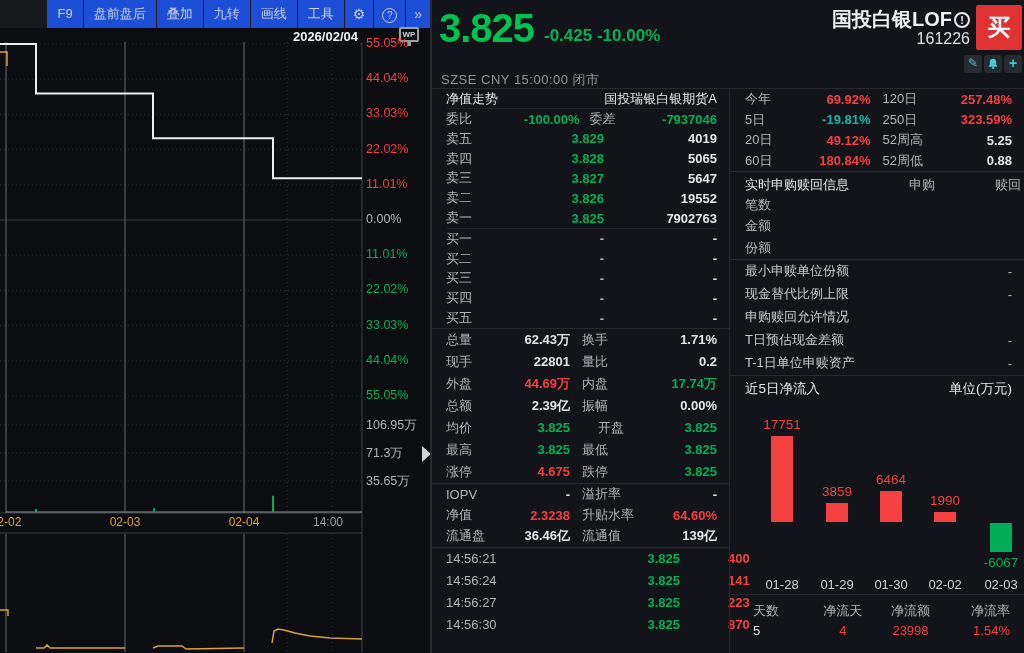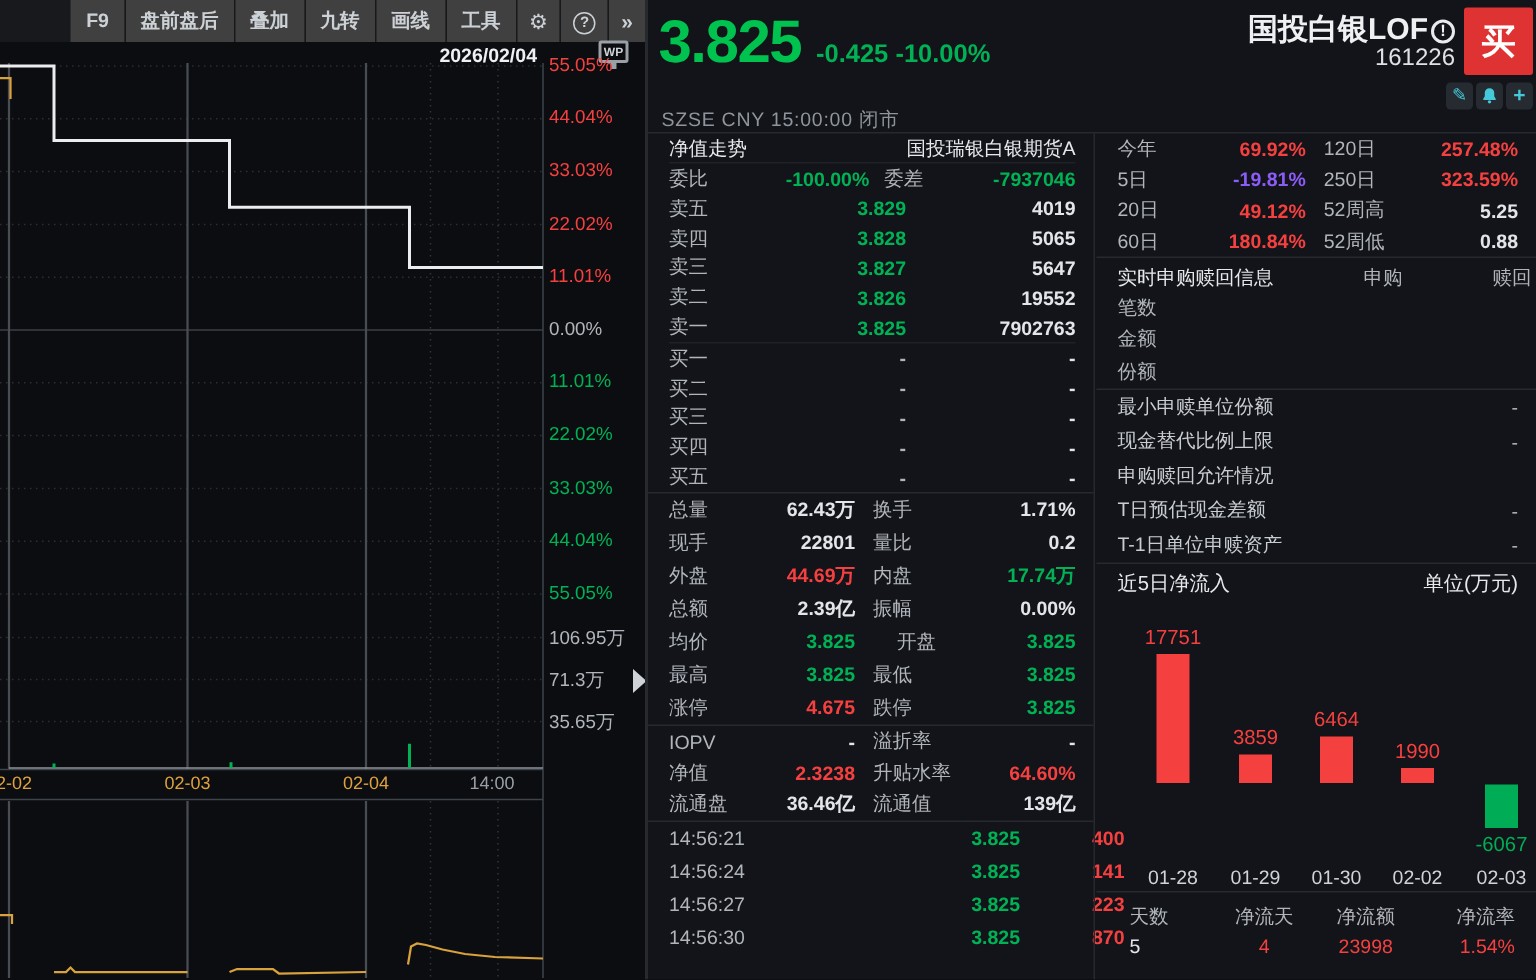--- a/index.html
+++ b/index.html
@@ -11,8 +11,8 @@
   #left { position:absolute; left:0; top:0; width:430px; height:653px; background:#0b0d10; }
   #toolbar { position:absolute; left:0; top:0; width:430px; height:28px; background:#17191d;
     display:flex; justify-content:flex-end; align-items:stretch; }
-  .tbtn { background:#404040; color:#ccd1d6; font-size:13px; line-height:28px; padding:0 10px;
-    border-left:1px solid #17191d; white-space:nowrap; cursor:default;font-weight:bold; }
+  .tbtn { background:#1d4ed8; color:#ccd1d6; font-size:13px; line-height:28px; padding:0 10px;
+    border-left:1px solid #17191d; white-space:nowrap; cursor:default; }
   .tbtn.icon { font-size:14px; padding:0 8px; }
   .qcircle { display:inline-block; width:15px; height:15px; border:1px solid #ccd1d6; border-radius:50%;
     font-size:10px; line-height:14px; text-align:center; vertical-align:middle; }

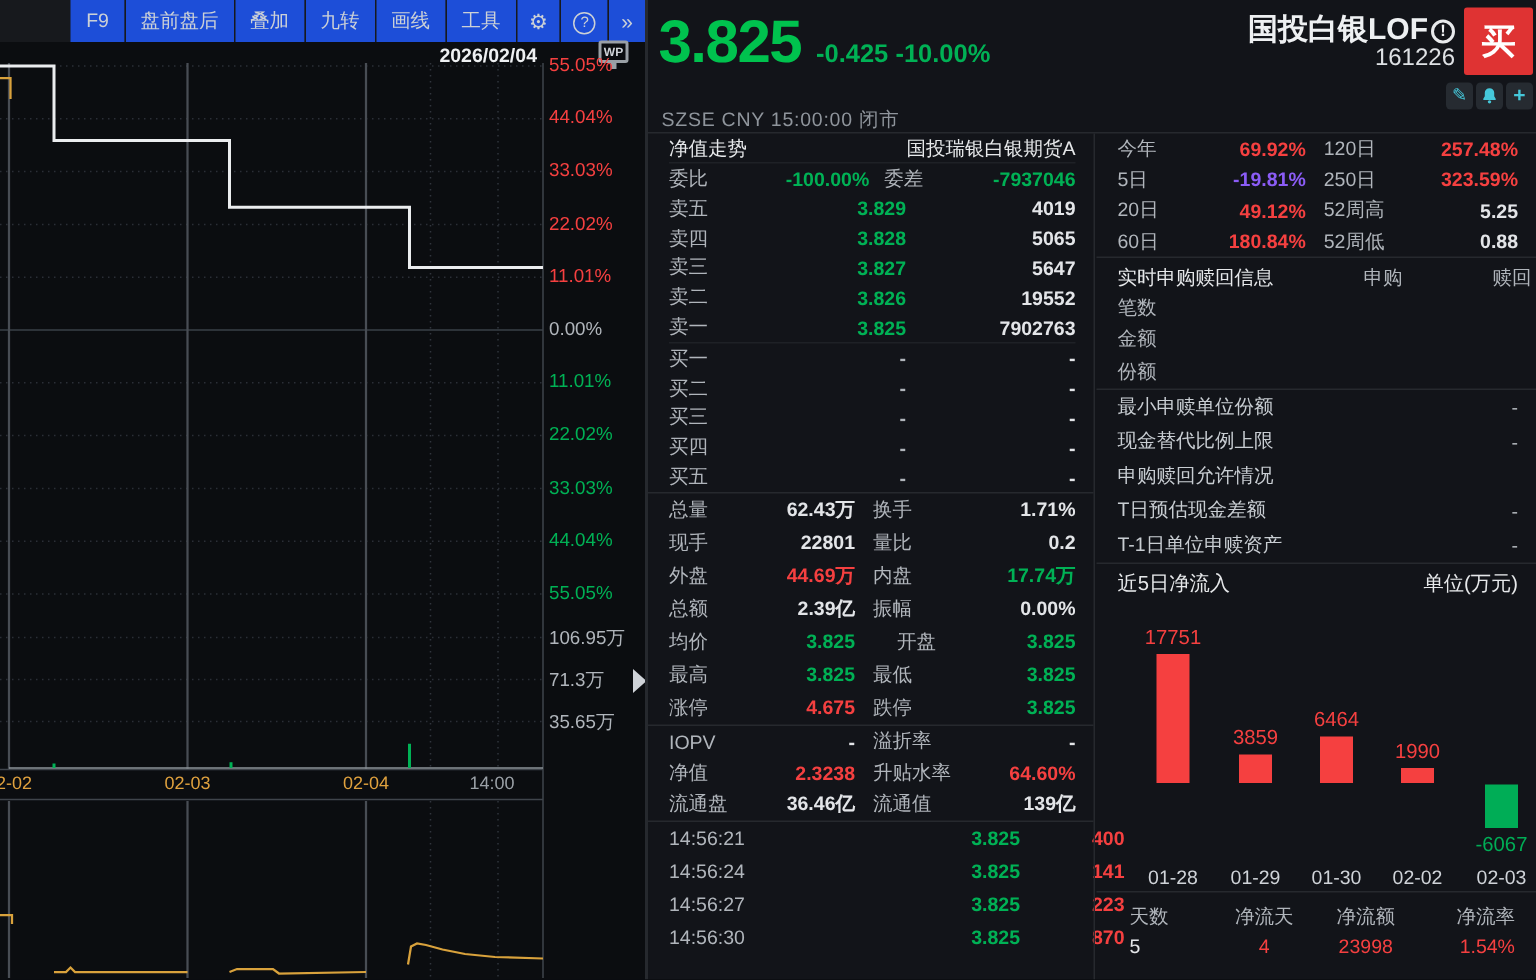--- a/index.html
+++ b/index.html
@@ -353,7 +353,7 @@
           </div>
           <div class="row perfrow">
             <span class="lab">5日</span>
-            <span class="v r" style="color: #8b5cf6;">-19.81%</span>
+            <span class="v r" style="color: #14b8a6;">-19.81%</span>
             <span class="lab" style="padding-left: 12px;">250日</span>
             <span class="v r" style="color: rgb(245, 64, 64);">323.59%</span>
           </div>

